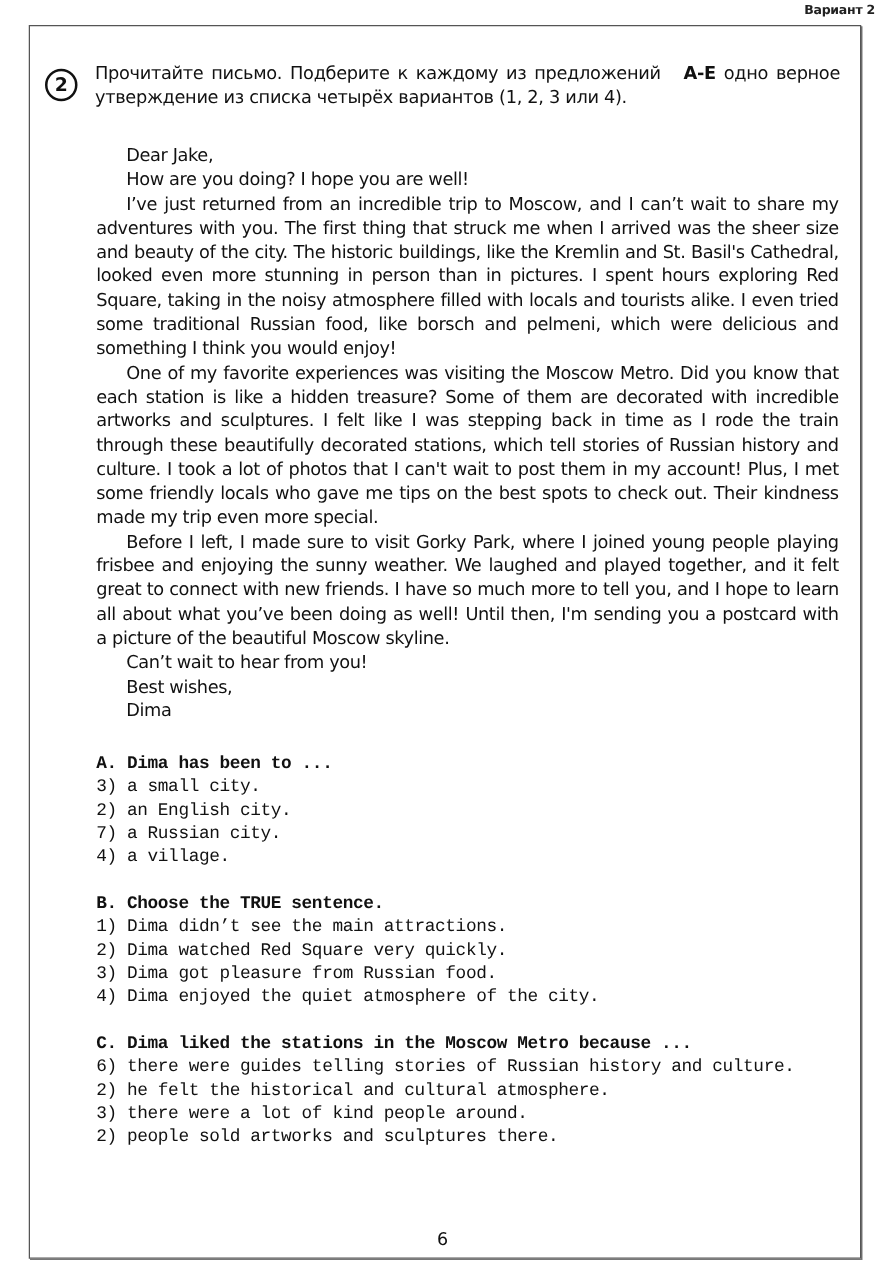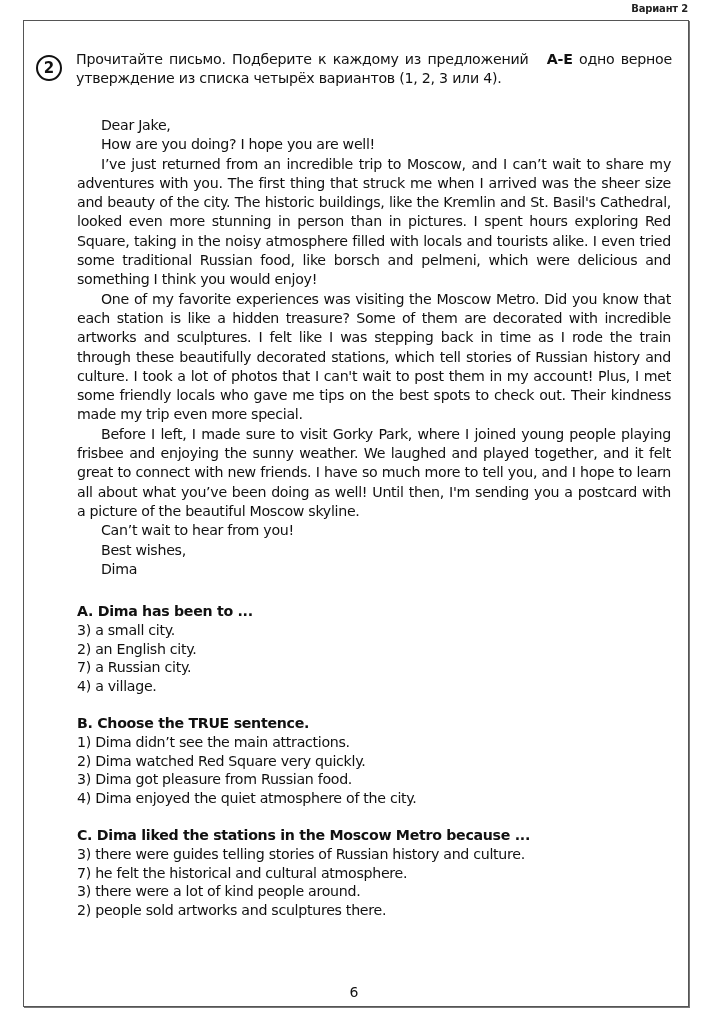--- a/index.html
+++ b/index.html
@@ -18,7 +18,7 @@
     .variant-label {
       position: absolute;
       top: 3px;
-      right: 20px;
+      right: 8px;
       font-size: 10px;
       font-weight: bold;
       font-family: "DejaVu Sans", sans-serif;

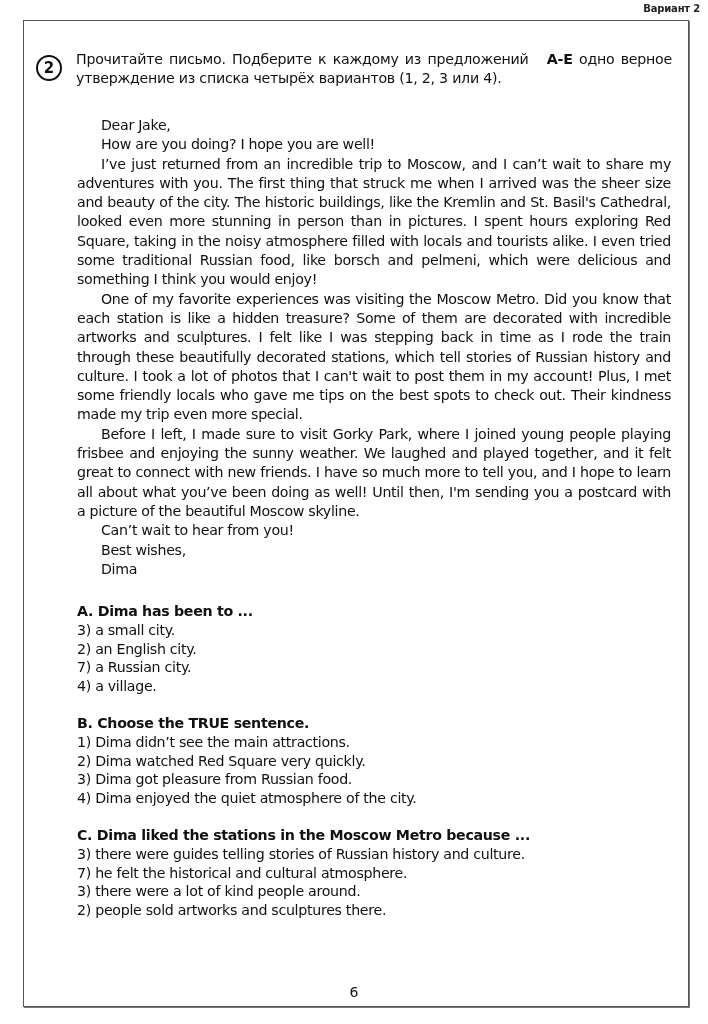--- a/index.html
+++ b/index.html
@@ -85,6 +85,7 @@
       font-size: 14.2px;
       line-height: 18.8px;
       letter-spacing: -0.3px;
+      font-family: Liberation Mono, monospace;
     }
     .question {
       margin-bottom: 18px;

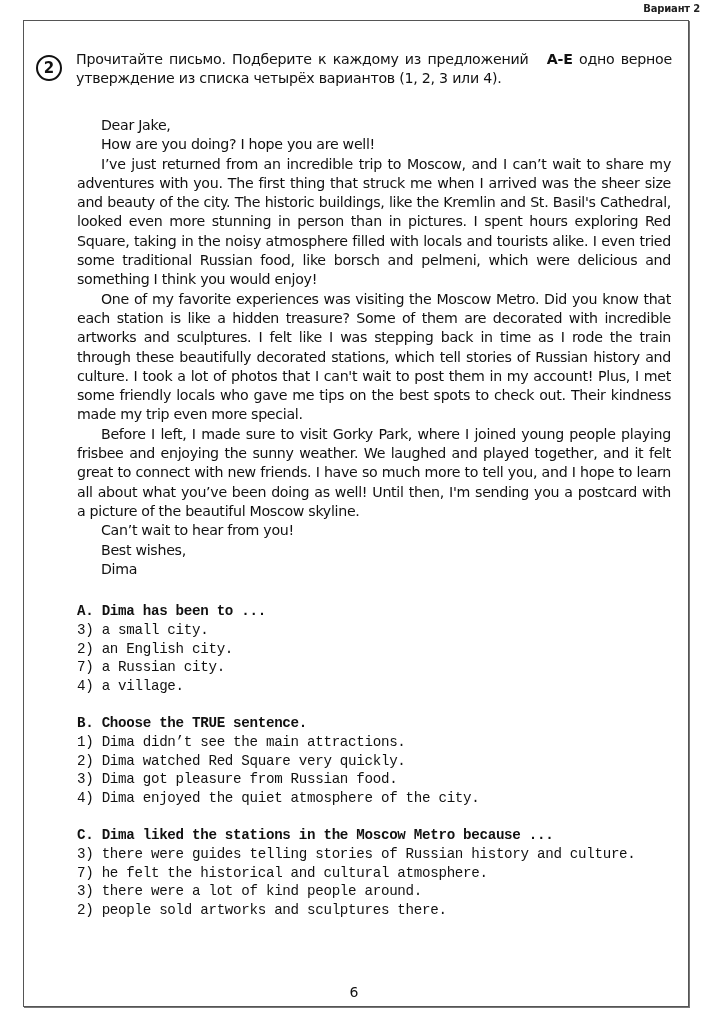--- a/index.html
+++ b/index.html
@@ -145,7 +145,7 @@
   </div>
   <div class="question">
     <div class="question-title">C.  Dima liked the stations in the Moscow Metro because ...</div>
-    <span class="option">3) there were guides telling stories of Russian history and culture.</span>
+    <span class="option">6) there were guides telling stories of Russian history and culture.</span>
     <span class="option">7) he felt the historical and cultural atmosphere.</span>
     <span class="option">3) there were a lot of kind people around.</span>
     <span class="option">2) people sold artworks and sculptures there.</span>

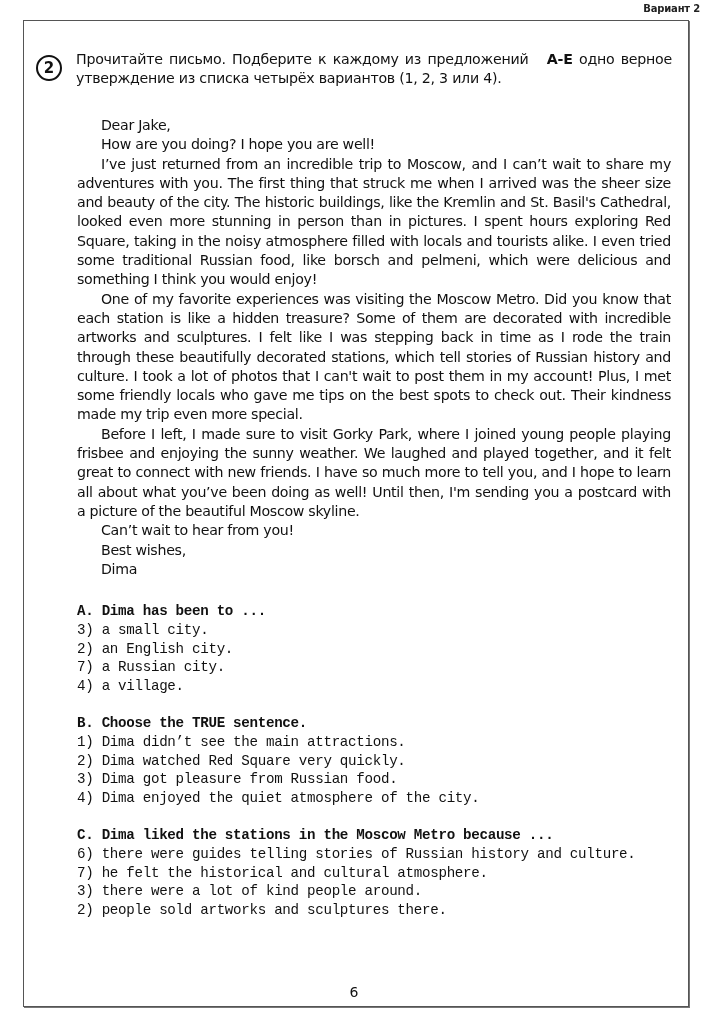--- a/index.html
+++ b/index.html
@@ -146,7 +146,7 @@
   <div class="question">
     <div class="question-title">C.  Dima liked the stations in the Moscow Metro because ...</div>
     <span class="option">6) there were guides telling stories of Russian history and culture.</span>
-    <span class="option">7) he felt the historical and cultural atmosphere.</span>
+    <span class="option">2) he felt the historical and cultural atmosphere.</span>
     <span class="option">3) there were a lot of kind people around.</span>
     <span class="option">2) people sold artworks and sculptures there.</span>
   </div>

